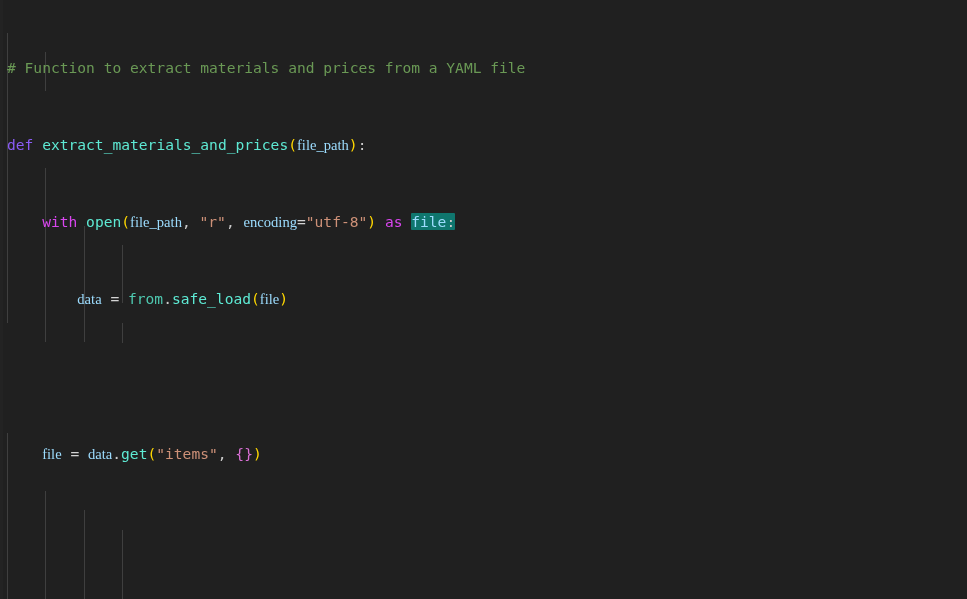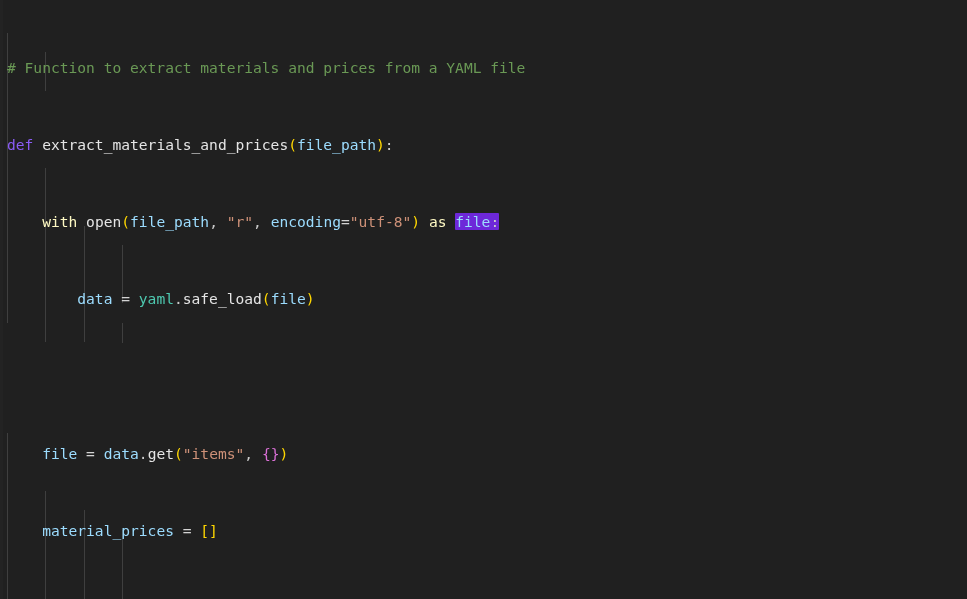--- a/index.html
+++ b/index.html
@@ -53,7 +53,7 @@
   .cmt  { color: #6a9955; }
   .kw   { color: #8b5cf6; }
   .ctl  { color: #fef9c3; text-align: right; }
-  .fn   { color: #e5e5e5; }
+  .fn   { color: #5eead4; }
   .var  { color: #9cdcfe; }
   .cls  { color: #4ec9b0; }
   .str  { color: #ce9178; }

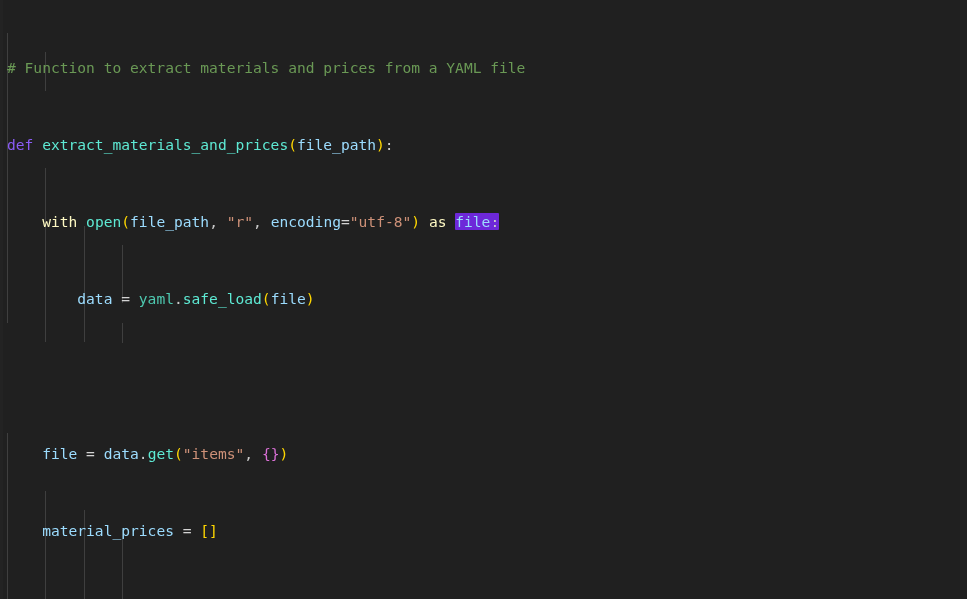--- a/index.html
+++ b/index.html
@@ -54,7 +54,7 @@
   .kw   { color: #8b5cf6; }
   .ctl  { color: #fef9c3; text-align: right; }
   .fn   { color: #5eead4; }
-  .var  { color: #9cdcfe; }
+  .var  { color: #9cdcfe; font-family: Liberation Serif, serif; }
   .cls  { color: #4ec9b0; }
   .str  { color: #ce9178; }
   .pun  { color: #cccccc; }

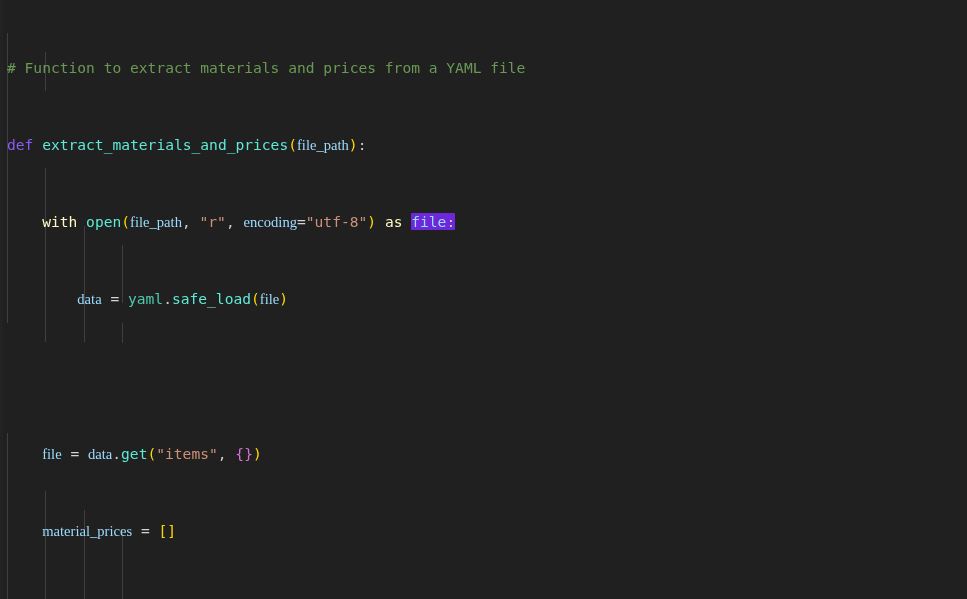--- a/index.html
+++ b/index.html
@@ -52,7 +52,7 @@
   
   .cmt  { color: #6a9955; }
   .kw   { color: #8b5cf6; }
-  .ctl  { color: #fef9c3; text-align: right; }
+  .ctl  { color: #d946ef; text-align: right; }
   .fn   { color: #5eead4; }
   .var  { color: #9cdcfe; font-family: Liberation Serif, serif; }
   .cls  { color: #4ec9b0; }

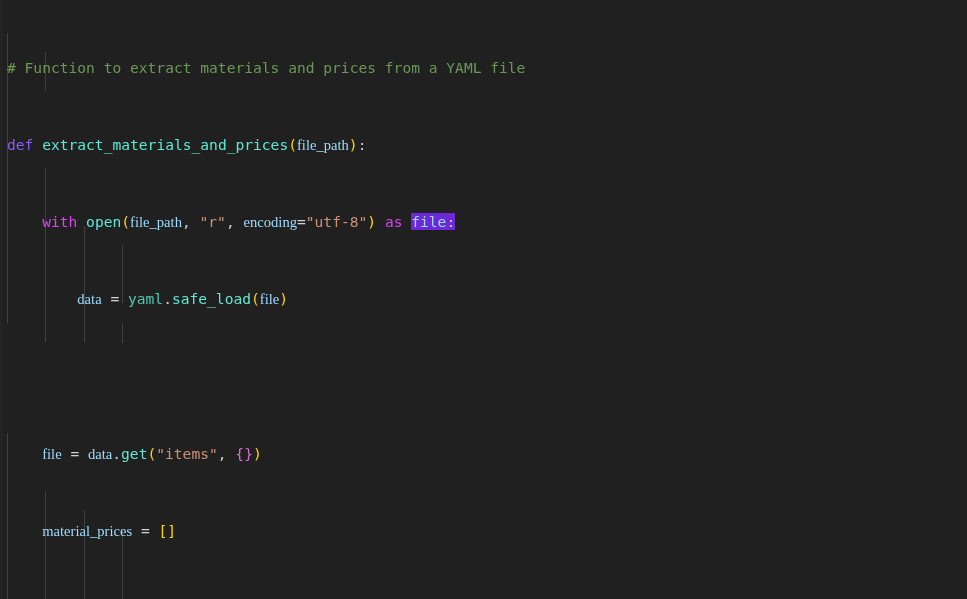--- a/index.html
+++ b/index.html
@@ -61,7 +61,7 @@
   .op   { color: #d4d4d4; }
   .p1   { color: #ffd700; }
   .p2   { color: #da70d6; }
-  .hl   { background: #6d28d9; color: #9cdcfe; border-radius: 1px; }
+  .hl   { background: #0f766e; color: #9cdcfe; border-radius: 1px; }
   .hl .pun { color: #cccccc; }
 </style>
 </head>

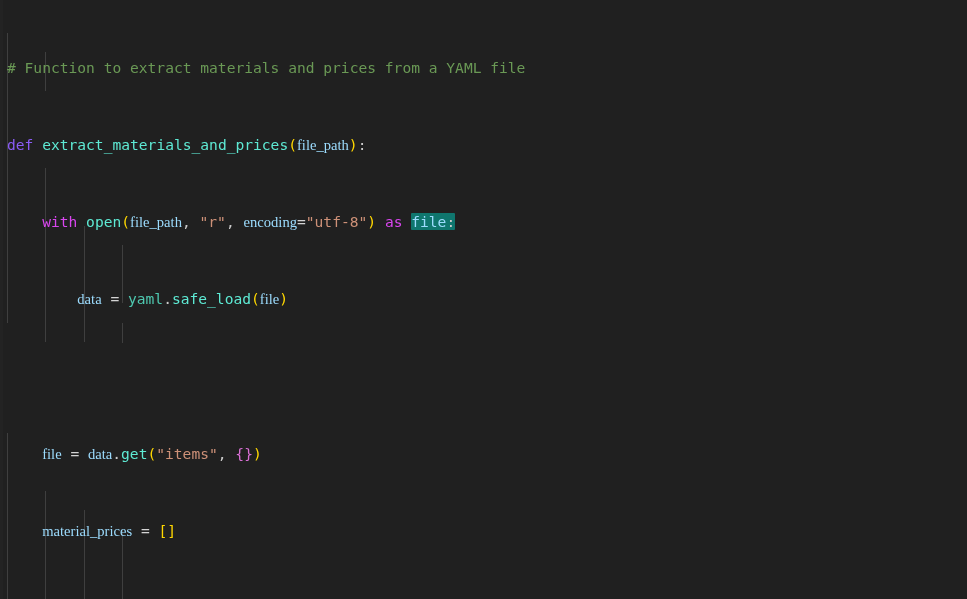--- a/index.html
+++ b/index.html
@@ -90,7 +90,7 @@
 
     <div class="line"><span class="op">    </span><span class="ctl">with</span><span class="op"> </span><span class="fn">open</span><span class="p1">(</span><span class="var">file_path</span><span class="pun">,</span><span class="op"> </span><span class="str">"r"</span><span class="pun">,</span><span class="op"> </span><span class="var">encoding</span><span class="op">=</span><span class="str">"utf-8"</span><span class="p1">)</span><span class="op"> </span><span class="ctl">as</span><span class="op"> </span><span class="hl">file<span class="pun">:</span></span></div>
 
-    <div class="line"><span class="op">        </span><span class="var">data</span><span class="op"> = </span><span class="cls">yaml</span><span class="pun">.</span><span class="fn">safe_load</span><span class="p1">(</span><span class="var">file</span><span class="p1">)</span></div>
+    <div class="line"><span class="op">        </span><span class="var">data</span><span class="op"> = </span><span class="cls">from</span><span class="pun">.</span><span class="fn">safe_load</span><span class="p1">(</span><span class="var">file</span><span class="p1">)</span></div>
 
     <div class="line"> </div>
 

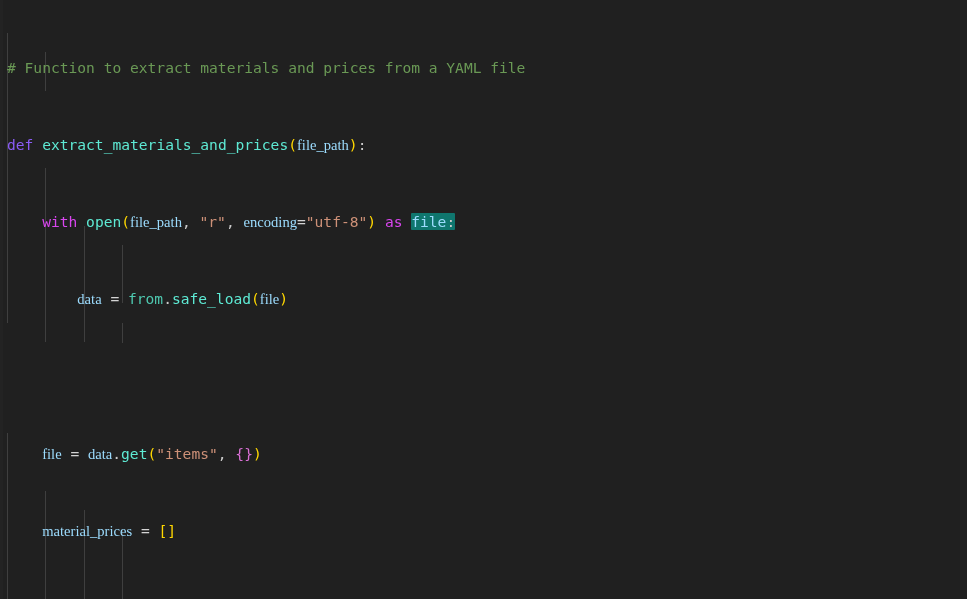--- a/index.html
+++ b/index.html
@@ -96,7 +96,6 @@
 
     <div class="line"><span class="op">    </span><span class="var">file</span><span class="op"> = </span><span class="var">data</span><span class="pun">.</span><span class="fn">get</span><span class="p1">(</span><span class="str">"items"</span><span class="pun">,</span><span class="op"> </span><span class="p2">{}</span><span class="p1">)</span></div>
 
-    <div class="line"><span class="op">    </span><span class="var">material_prices</span><span class="op"> = </span><span class="p1">[]</span></div>
 
     <div class="line"> </div>
 

